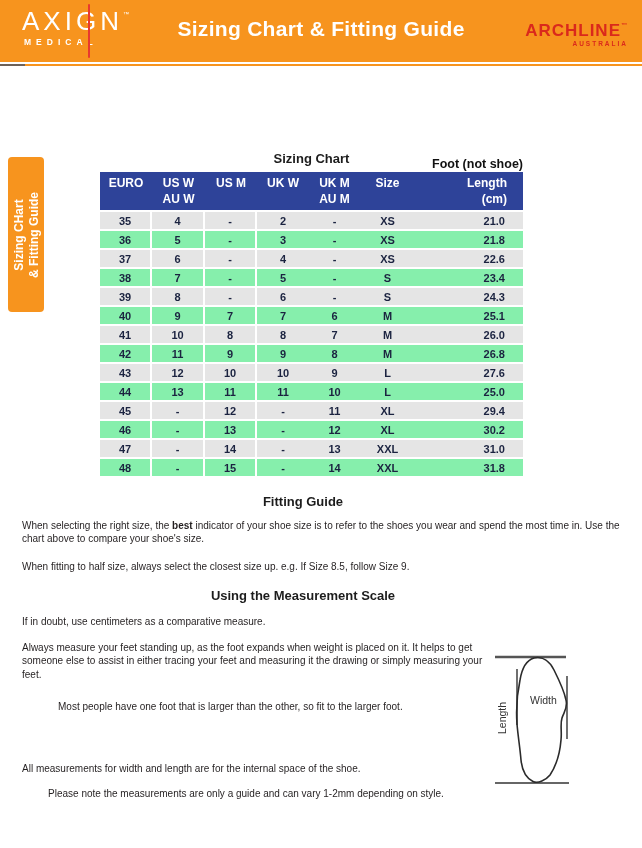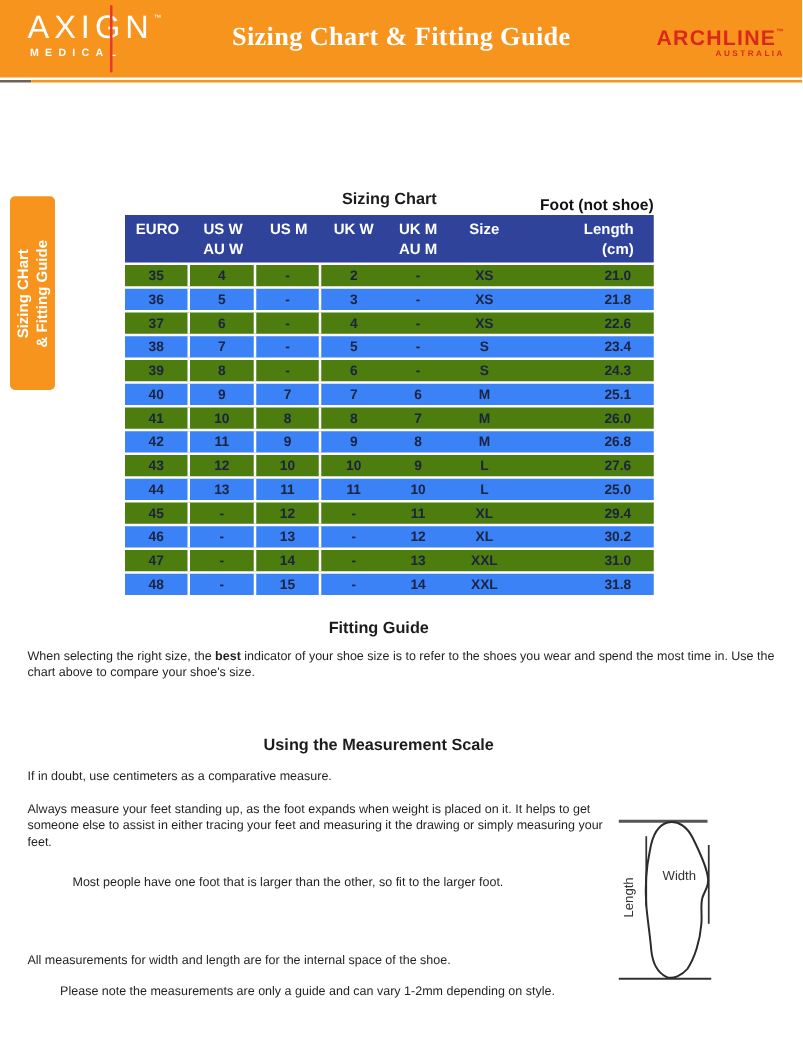--- a/index.html
+++ b/index.html
@@ -14,7 +14,7 @@
   #axign-tm { font-size:6px; vertical-align:14px; letter-spacing:0; }
   #axign-sub { font-size:8.5px; font-weight:bold; letter-spacing:5px; margin-top:3px; margin-left:2px; }
   #axign-redline { position:absolute; left:66px; top:-4px; width:2px; height:54px; background:#E8392F; border-radius:2px; }
-  #page-title { position:absolute; left:0; top:17px; width:642px; text-align:center; color:#fff; font-size:21px; font-weight:bold; letter-spacing:0.3px;font-family:Liberation Serif, serif; }
+  #page-title { position:absolute; left:0; top:17px; width:642px; text-align:center; color:#fff; font-size:21px; font-weight:bold; letter-spacing:0.3px; }
   #archline-logo { position:absolute; right:14px; top:22px; text-align:right; color:#DA291C; }
   #archline-word { font-size:17px; font-weight:bold; letter-spacing:1px; line-height:1; }
   #archline-tm { font-size:6px; vertical-align:9px; }

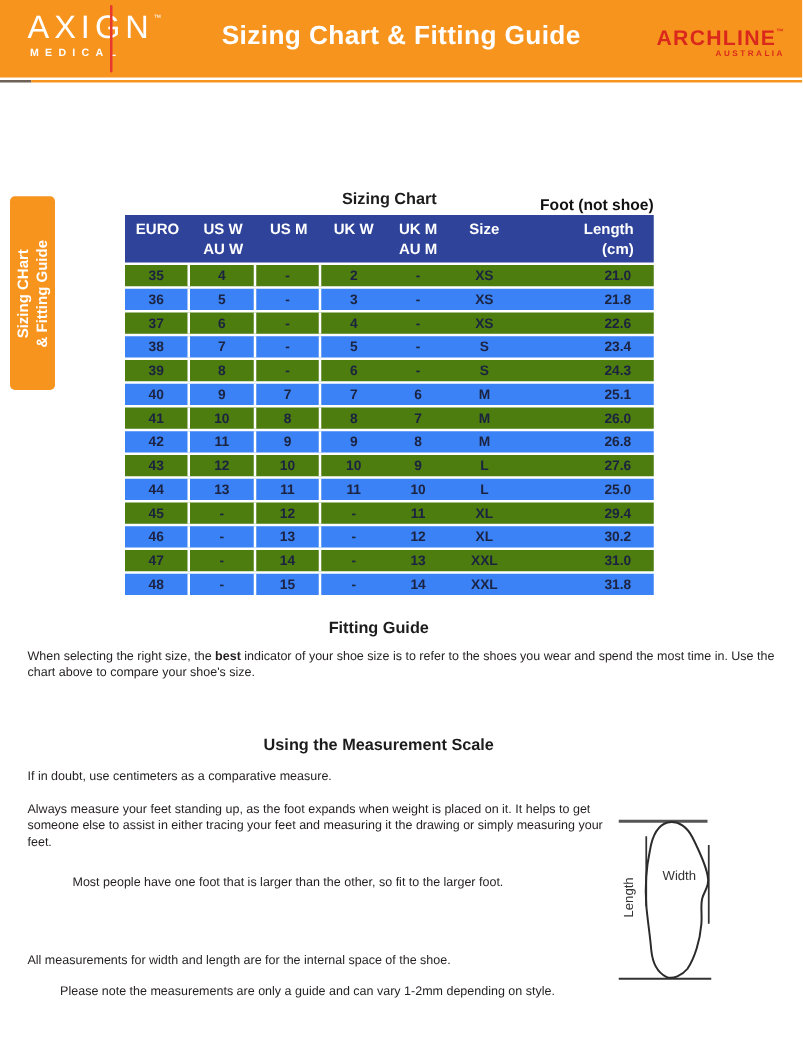--- a/index.html
+++ b/index.html
@@ -36,7 +36,7 @@
   .th.col6 { align-items:flex-end; padding-right:16px; }
   .tr { height:17px; margin-bottom:2px; }
   .tr:last-child { margin-bottom:0; }
-  .tr.alt0 { background:#4d7c0f; }
+  .tr.alt0 { background:#e5e5e5; }
   .tr.alt1 { background:#3b82f6; }
   .td { display:flex; align-items:center; justify-content:center; font-size:11px; font-weight:bold; color:#1B2340; }
   .td.col0, .td.col1, .td.col2 { border-right:2px solid #fff; }

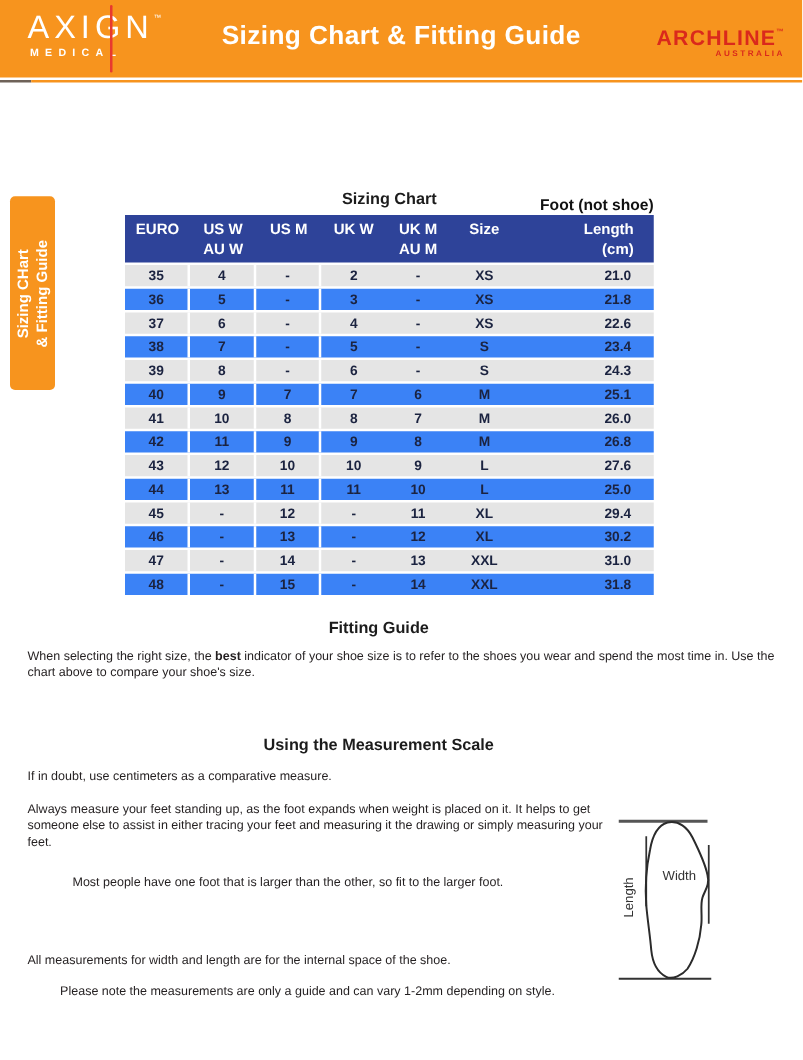--- a/index.html
+++ b/index.html
@@ -37,7 +37,7 @@
   .tr { height:17px; margin-bottom:2px; }
   .tr:last-child { margin-bottom:0; }
   .tr.alt0 { background:#e5e5e5; }
-  .tr.alt1 { background:#3b82f6; }
+  .tr.alt1 { background:#86efac; }
   .td { display:flex; align-items:center; justify-content:center; font-size:11px; font-weight:bold; color:#1B2340; }
   .td.col0, .td.col1, .td.col2 { border-right:2px solid #fff; }
   .td.col6 { justify-content:flex-end; padding-right:18px; }

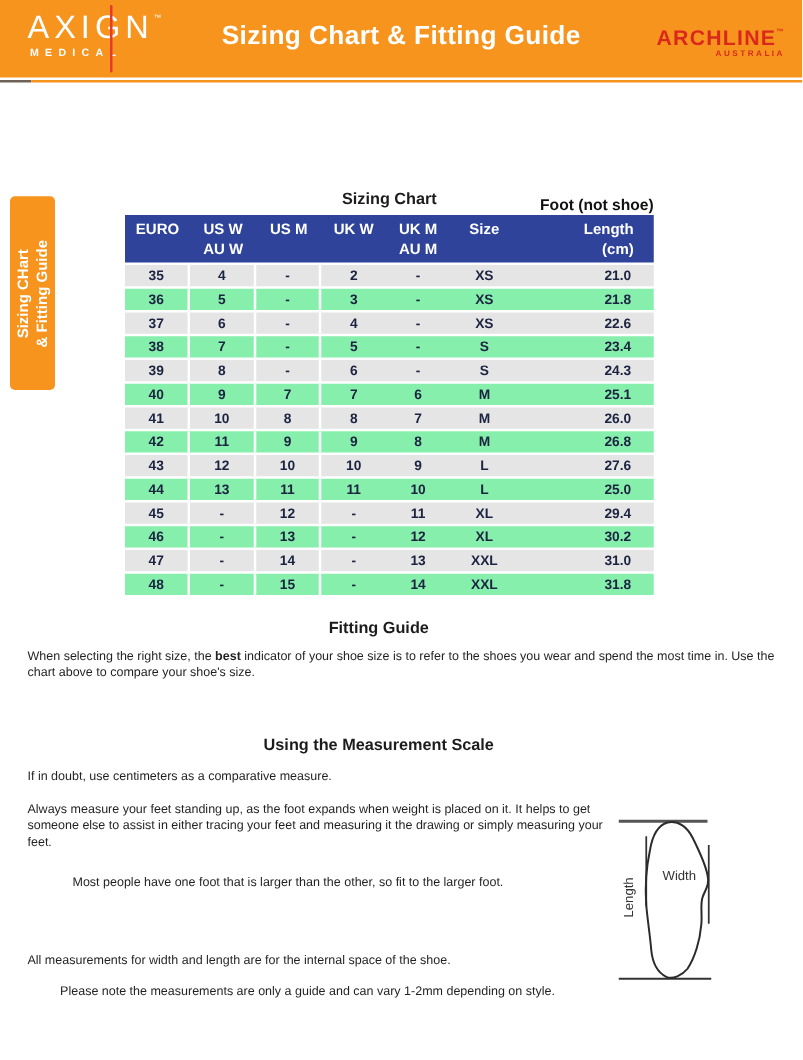--- a/index.html
+++ b/index.html
@@ -246,6 +246,7 @@
 
   <div id="fg-head" class="center-head">Fitting Guide</div>
   <div id="p1" class="para"><span>When selecting the right size, the </span><b>best</b><span> indicator of your shoe size is to refer to the shoes you wear and spend the most time in. Use the chart above to compare your shoe's size.</span></div>
+  <div id="p2" class="para">When fitting to half size, always select the closest size up. e.g. If Size 8.5, follow Size 9.</div>
 
   <div id="ms-head" class="center-head">Using the Measurement Scale</div>
   <div id="p3" class="para">If in doubt, use centimeters as a comparative measure.</div>

